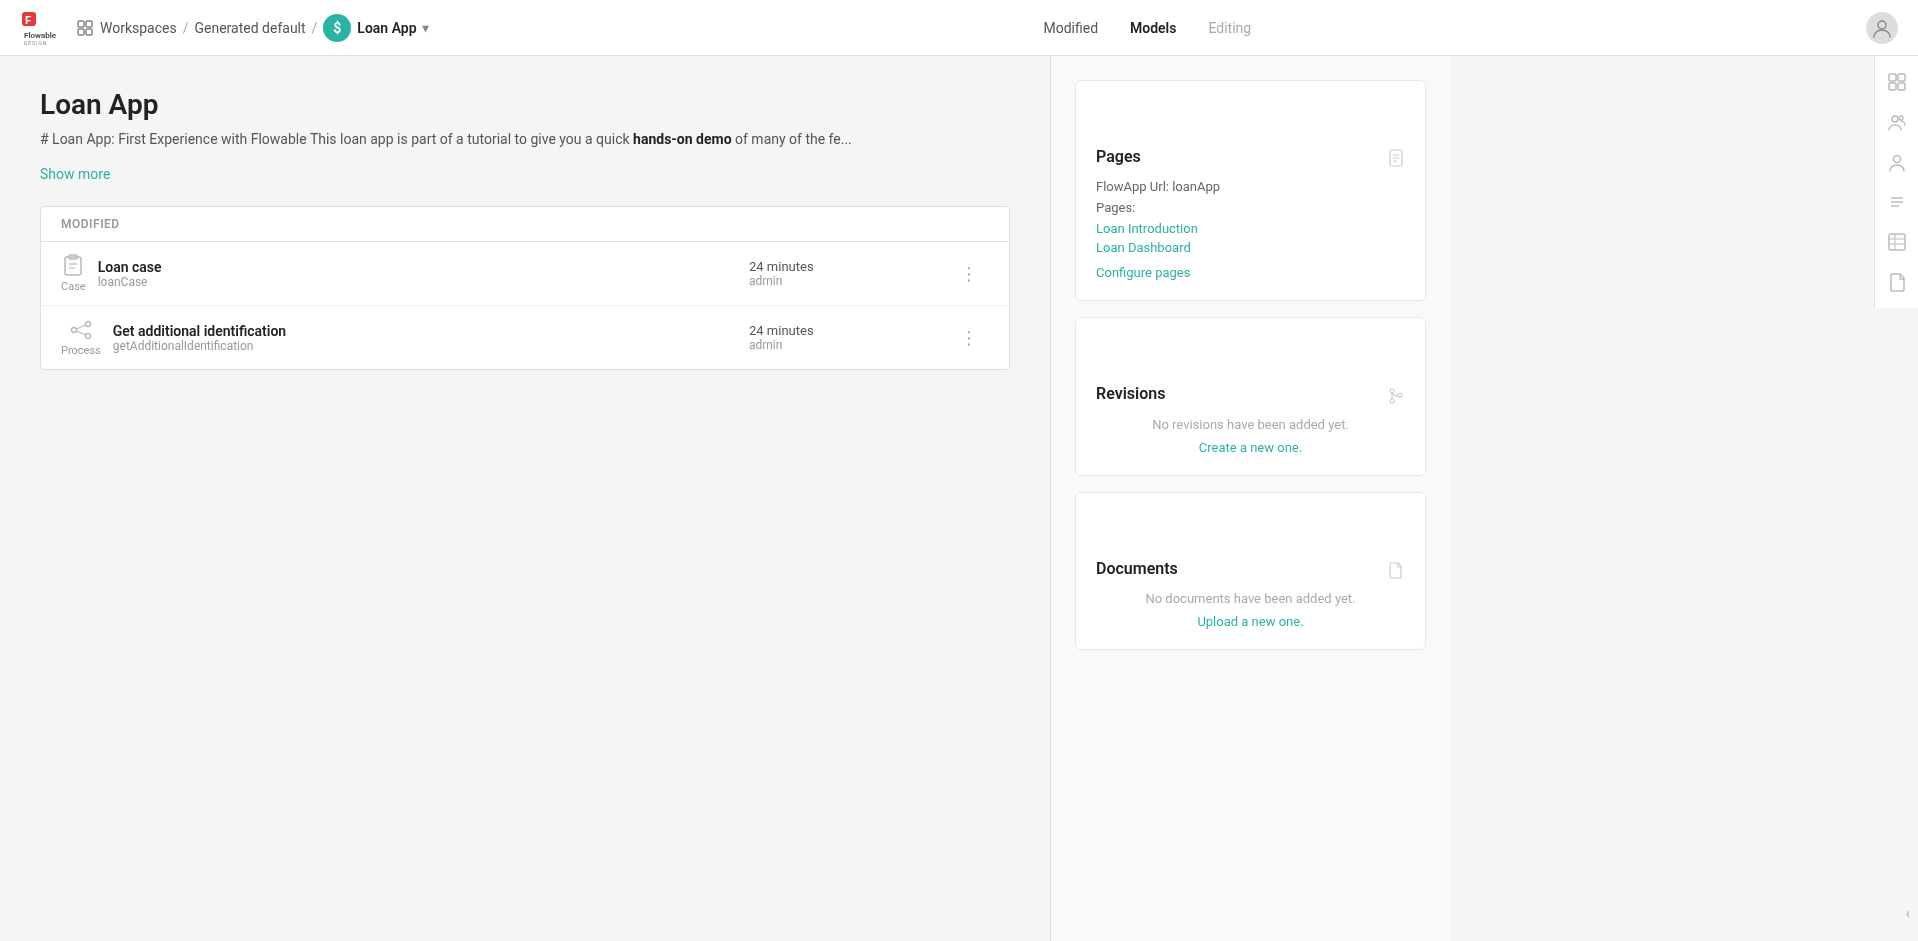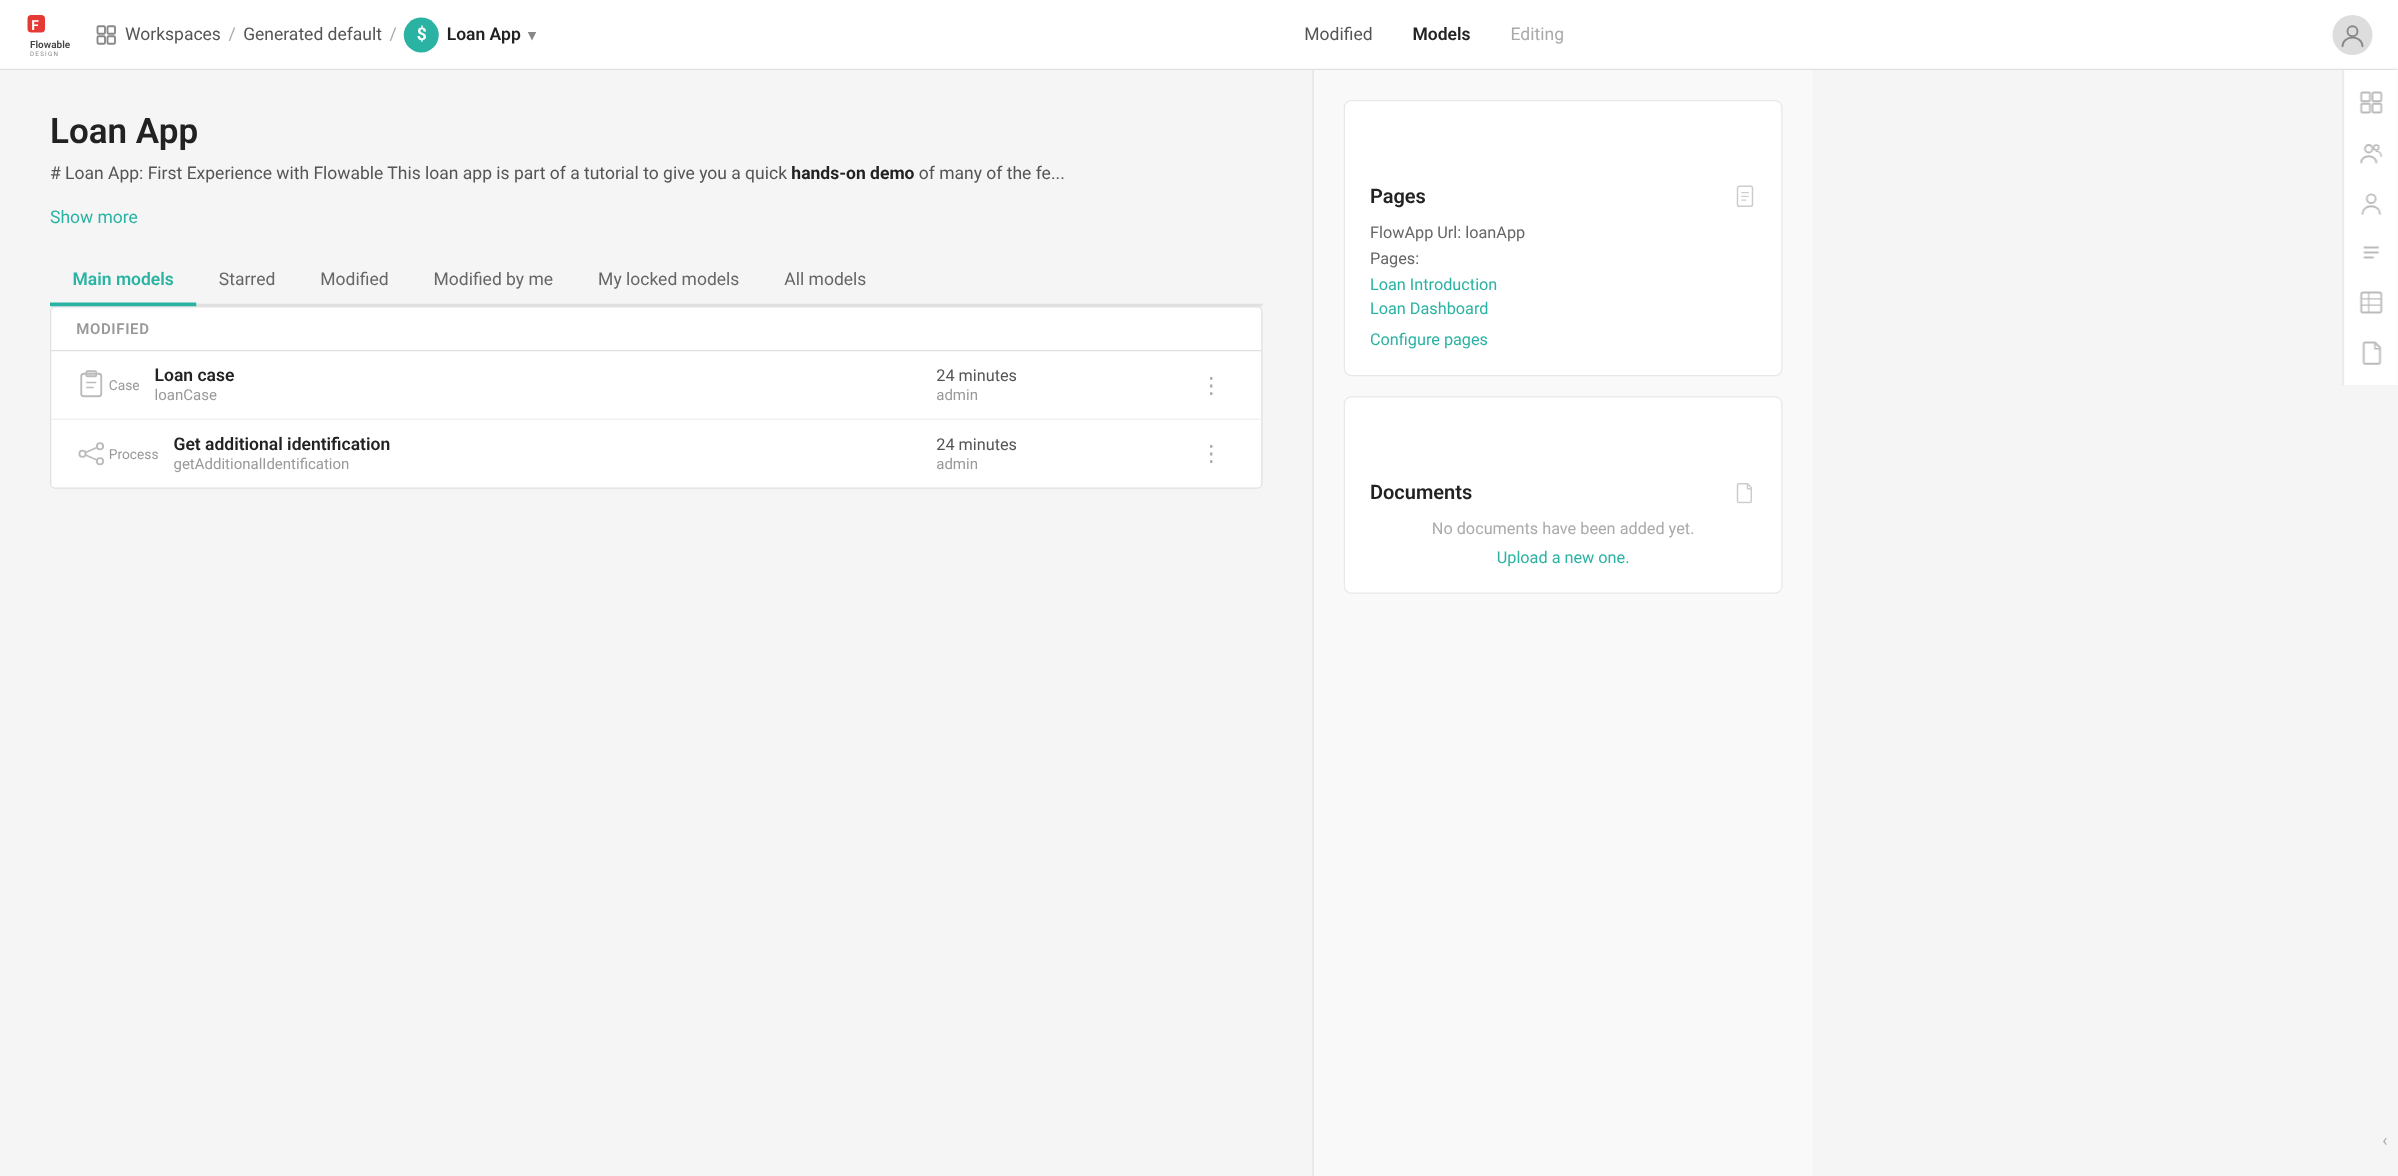--- a/index.html
+++ b/index.html
@@ -153,14 +153,6 @@
     
 
     
-    <div class="tabs">
-      <a href="#" class="tab active">Main models</a>
-      <a href="#" class="tab">Starred</a>
-      <a href="#" class="tab">Modified</a>
-      <a href="#" class="tab">Modified by me</a>
-      <a href="#" class="tab">My locked models</a>
-      <a href="#" class="tab">All models</a>
-    </div>
 
     
     <div class="model-table">

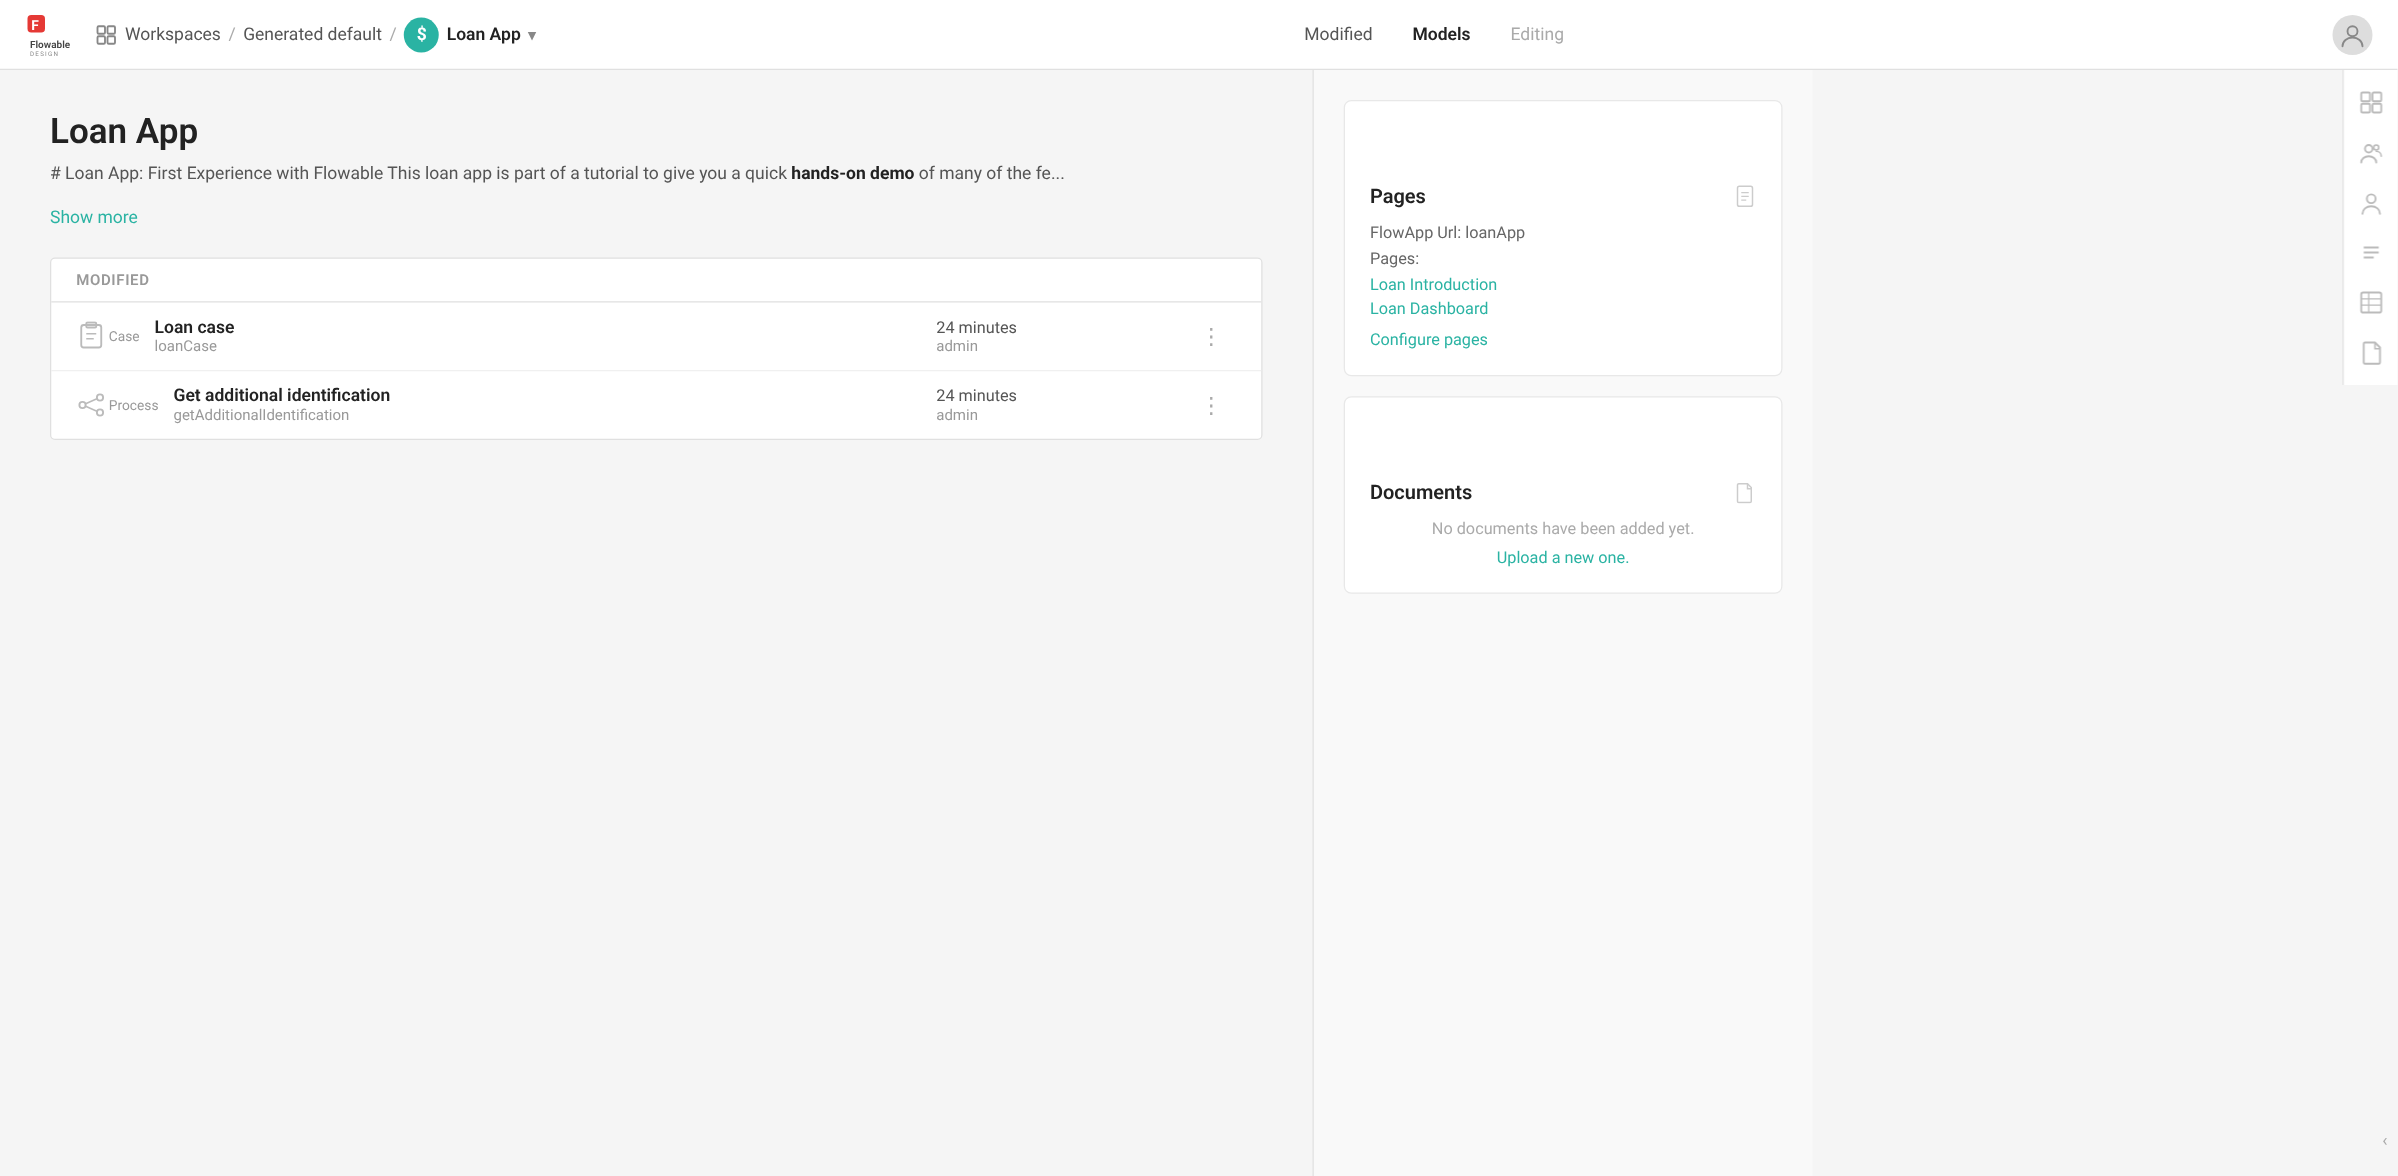--- a/index.html
+++ b/index.html
@@ -58,7 +58,7 @@
     .table-row { display: grid; grid-template-columns: 1fr 200px 40px; padding: 12px 20px; border-bottom: 1px solid #f0f0f0; align-items: center; }
     .table-row:last-child { border-bottom: none; }
     .model-info { display: flex; align-items: center; gap: 12px; }
-    .model-icon-wrap { display: flex; flex-direction: row; align-items: center; gap: 2px; color: #aaa; font-size: 11px; }
+    .model-icon-wrap { display: flex; flex-direction: column; align-items: center; gap: 2px; color: #aaa; font-size: 11px; }
     .model-icon-label { color: #999; font-size: 11px; }
     .model-name { font-weight: 600; color: #222; font-size: 14px; }
     .model-key { color: #999; font-size: 12px; }

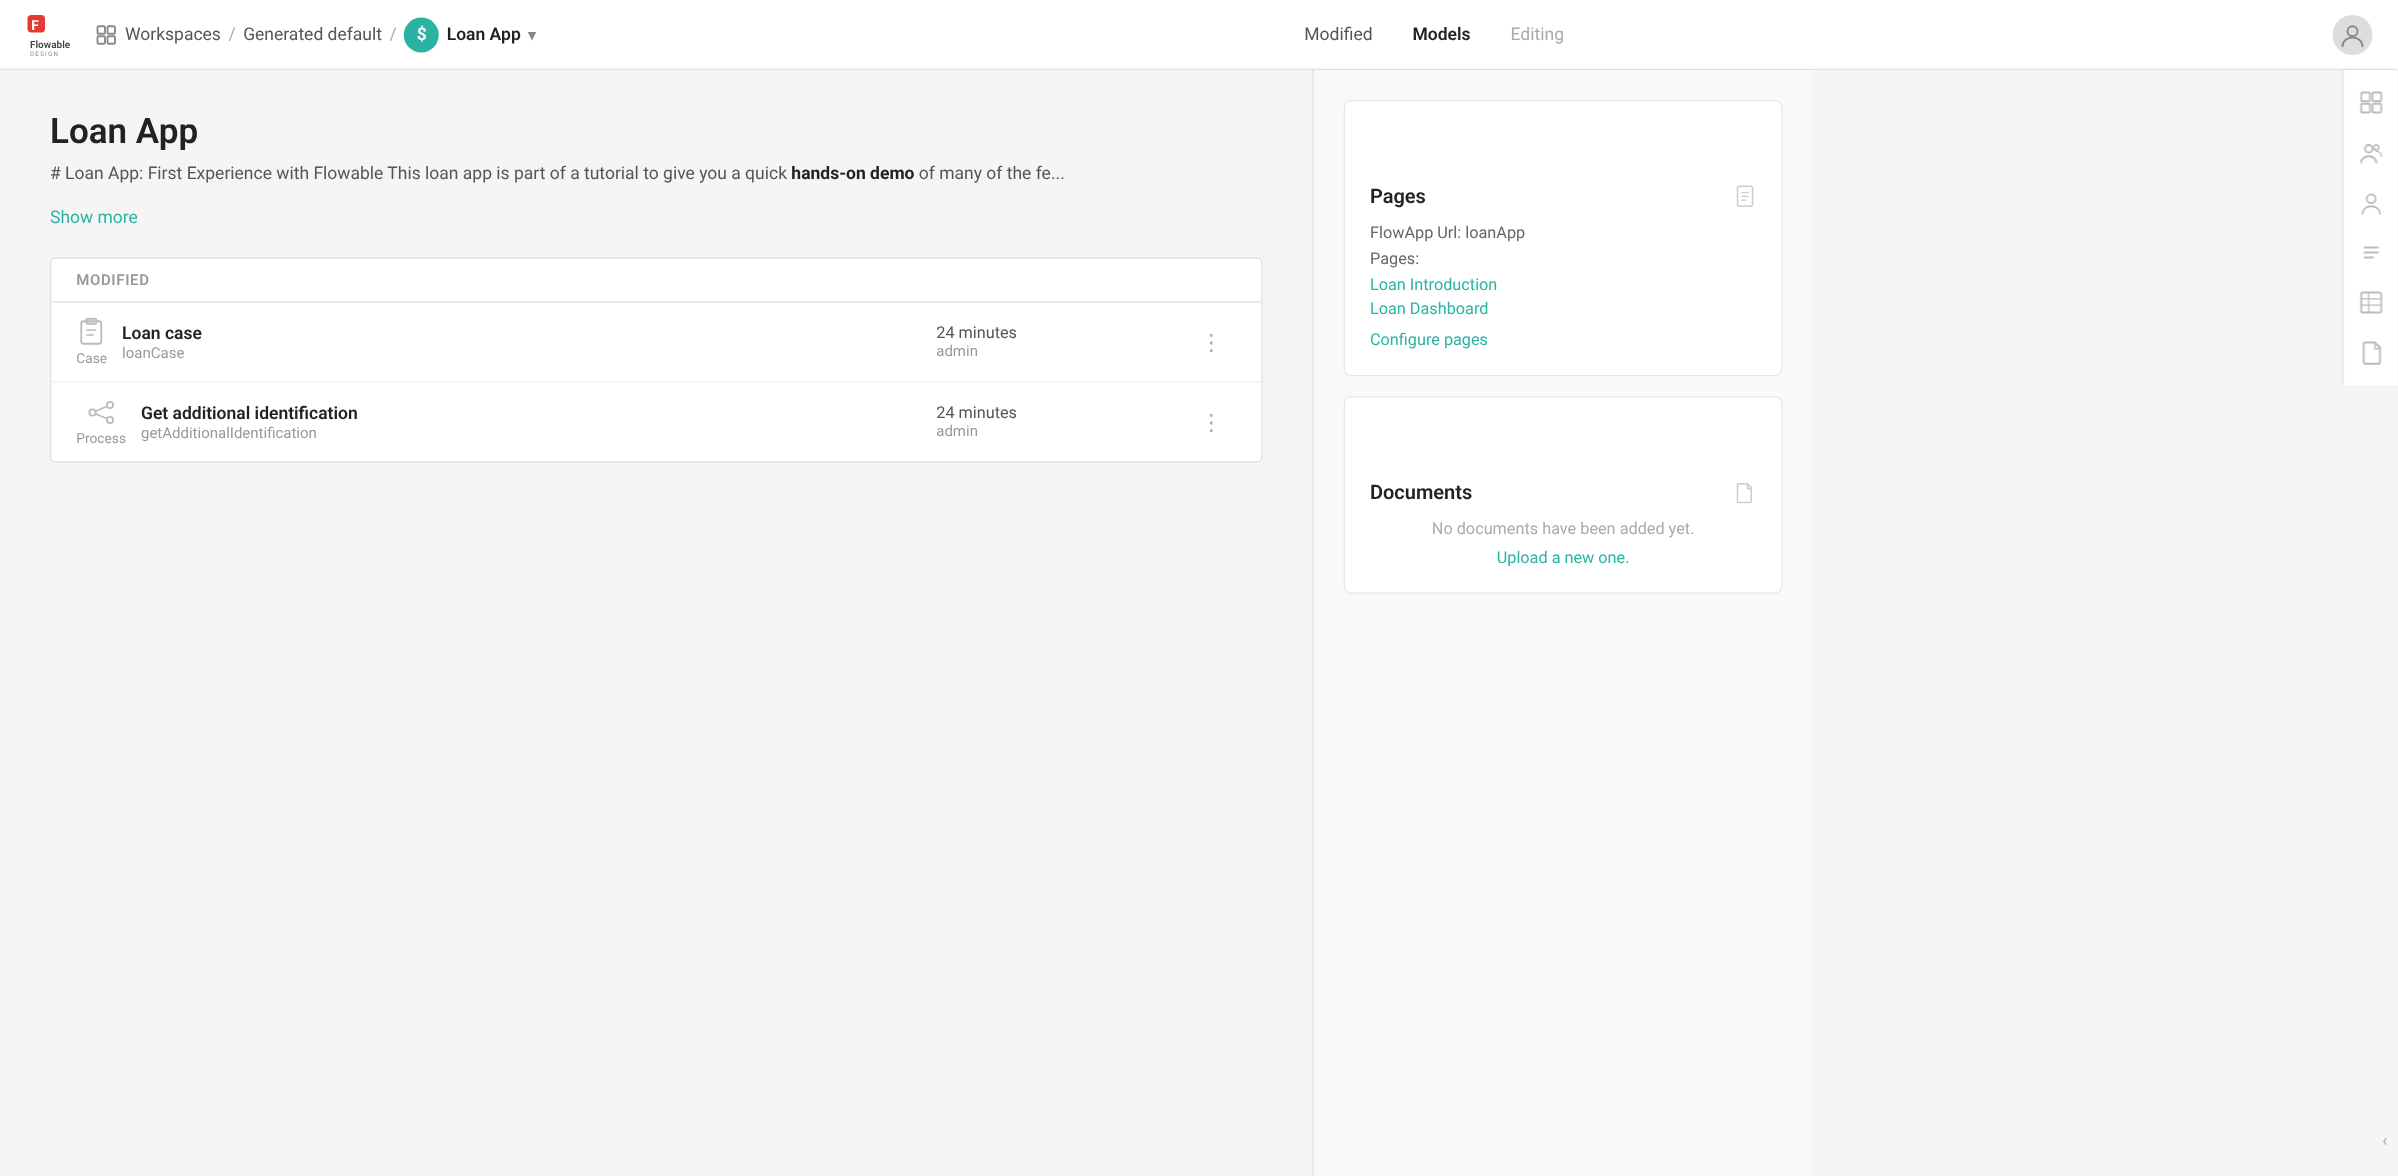--- a/index.html
+++ b/index.html
@@ -231,6 +231,22 @@
       <a href="#" class="panel-configure-link">Configure pages</a>
     </div>
 
+    <div class="panel-section">
+      <div class="panel-section-title">
+        <span>Revisions</span>
+        <span class="panel-section-icon">
+          <svg width="18" height="18" viewBox="0 0 18 18" fill="none">
+            <circle cx="5" cy="4" r="2" stroke="#ccc" stroke-width="1.2" fill="none"></circle>
+            <circle cx="5" cy="14" r="2" stroke="#ccc" stroke-width="1.2" fill="none"></circle>
+            <circle cx="13" cy="8" r="2" stroke="#ccc" stroke-width="1.2" fill="none"></circle>
+            <line x1="5" y1="6" x2="5" y2="12" stroke="#ccc" stroke-width="1.2"></line>
+            <path d="M5 6 C5 9 13 9 13 10" stroke="#ccc" stroke-width="1.2" fill="none"></path>
+          </svg>
+        </span>
+      </div>
+      <p class="panel-empty-text">No revisions have been added yet.</p>
+      <a href="#" class="panel-action-link">Create a new one.</a>
+    </div>
 
     <div class="panel-section">
       <div class="panel-section-title">

